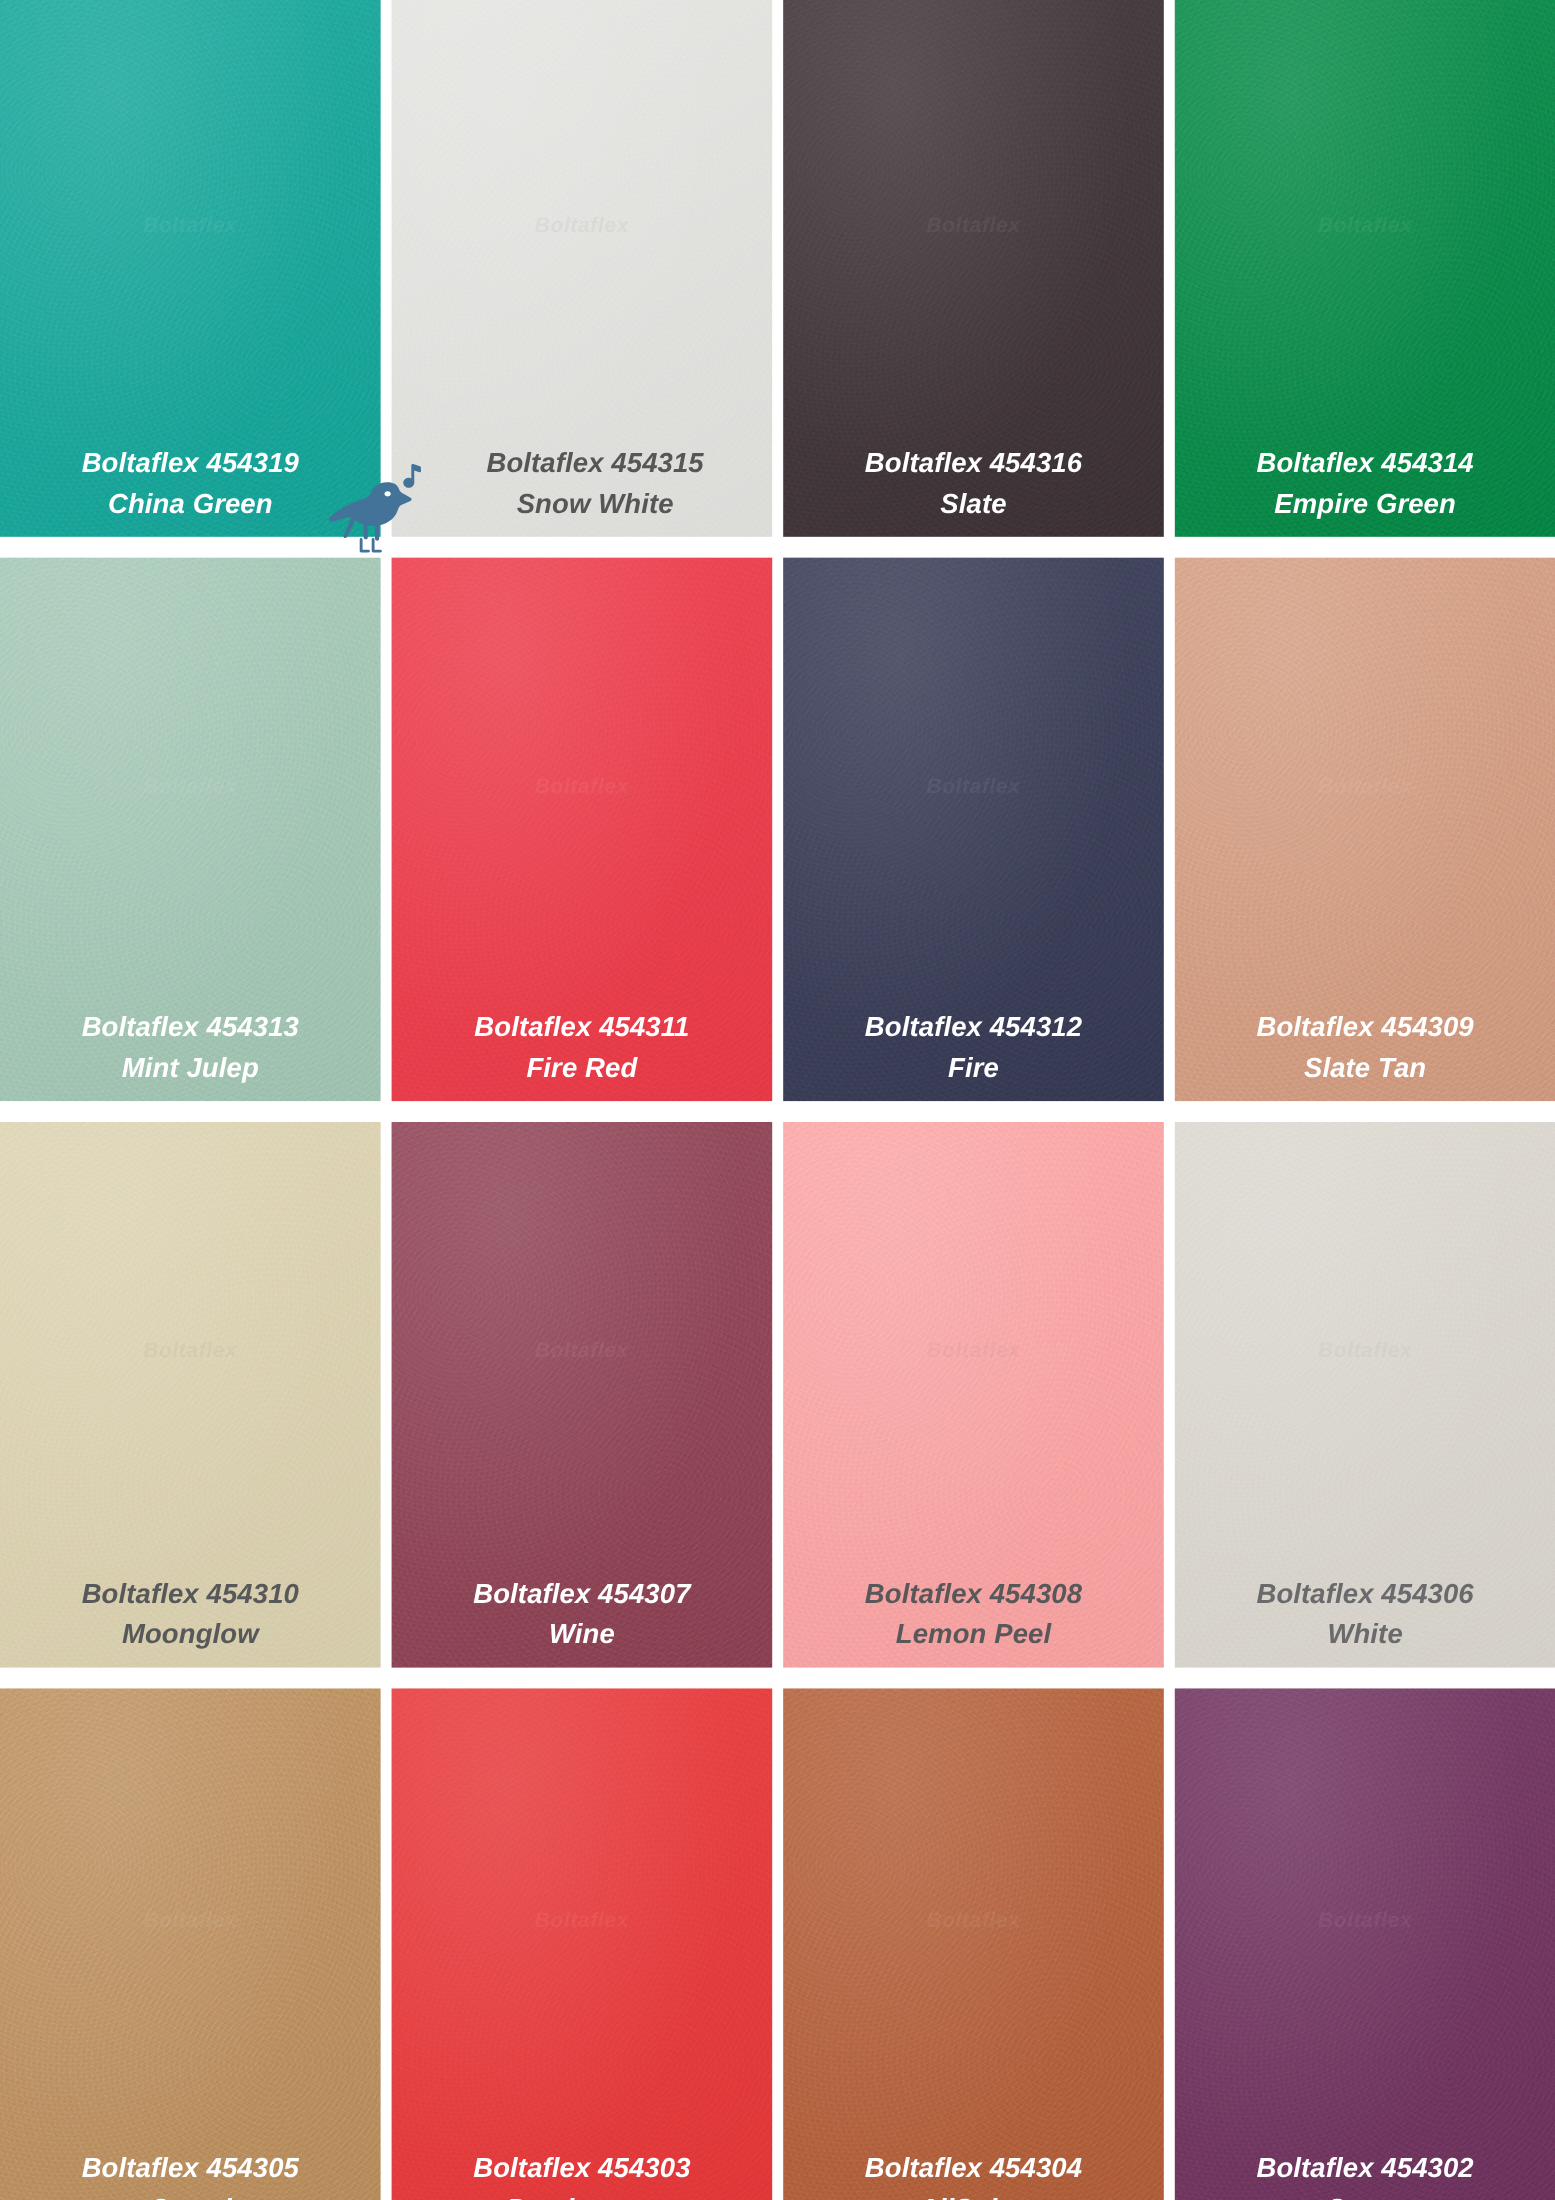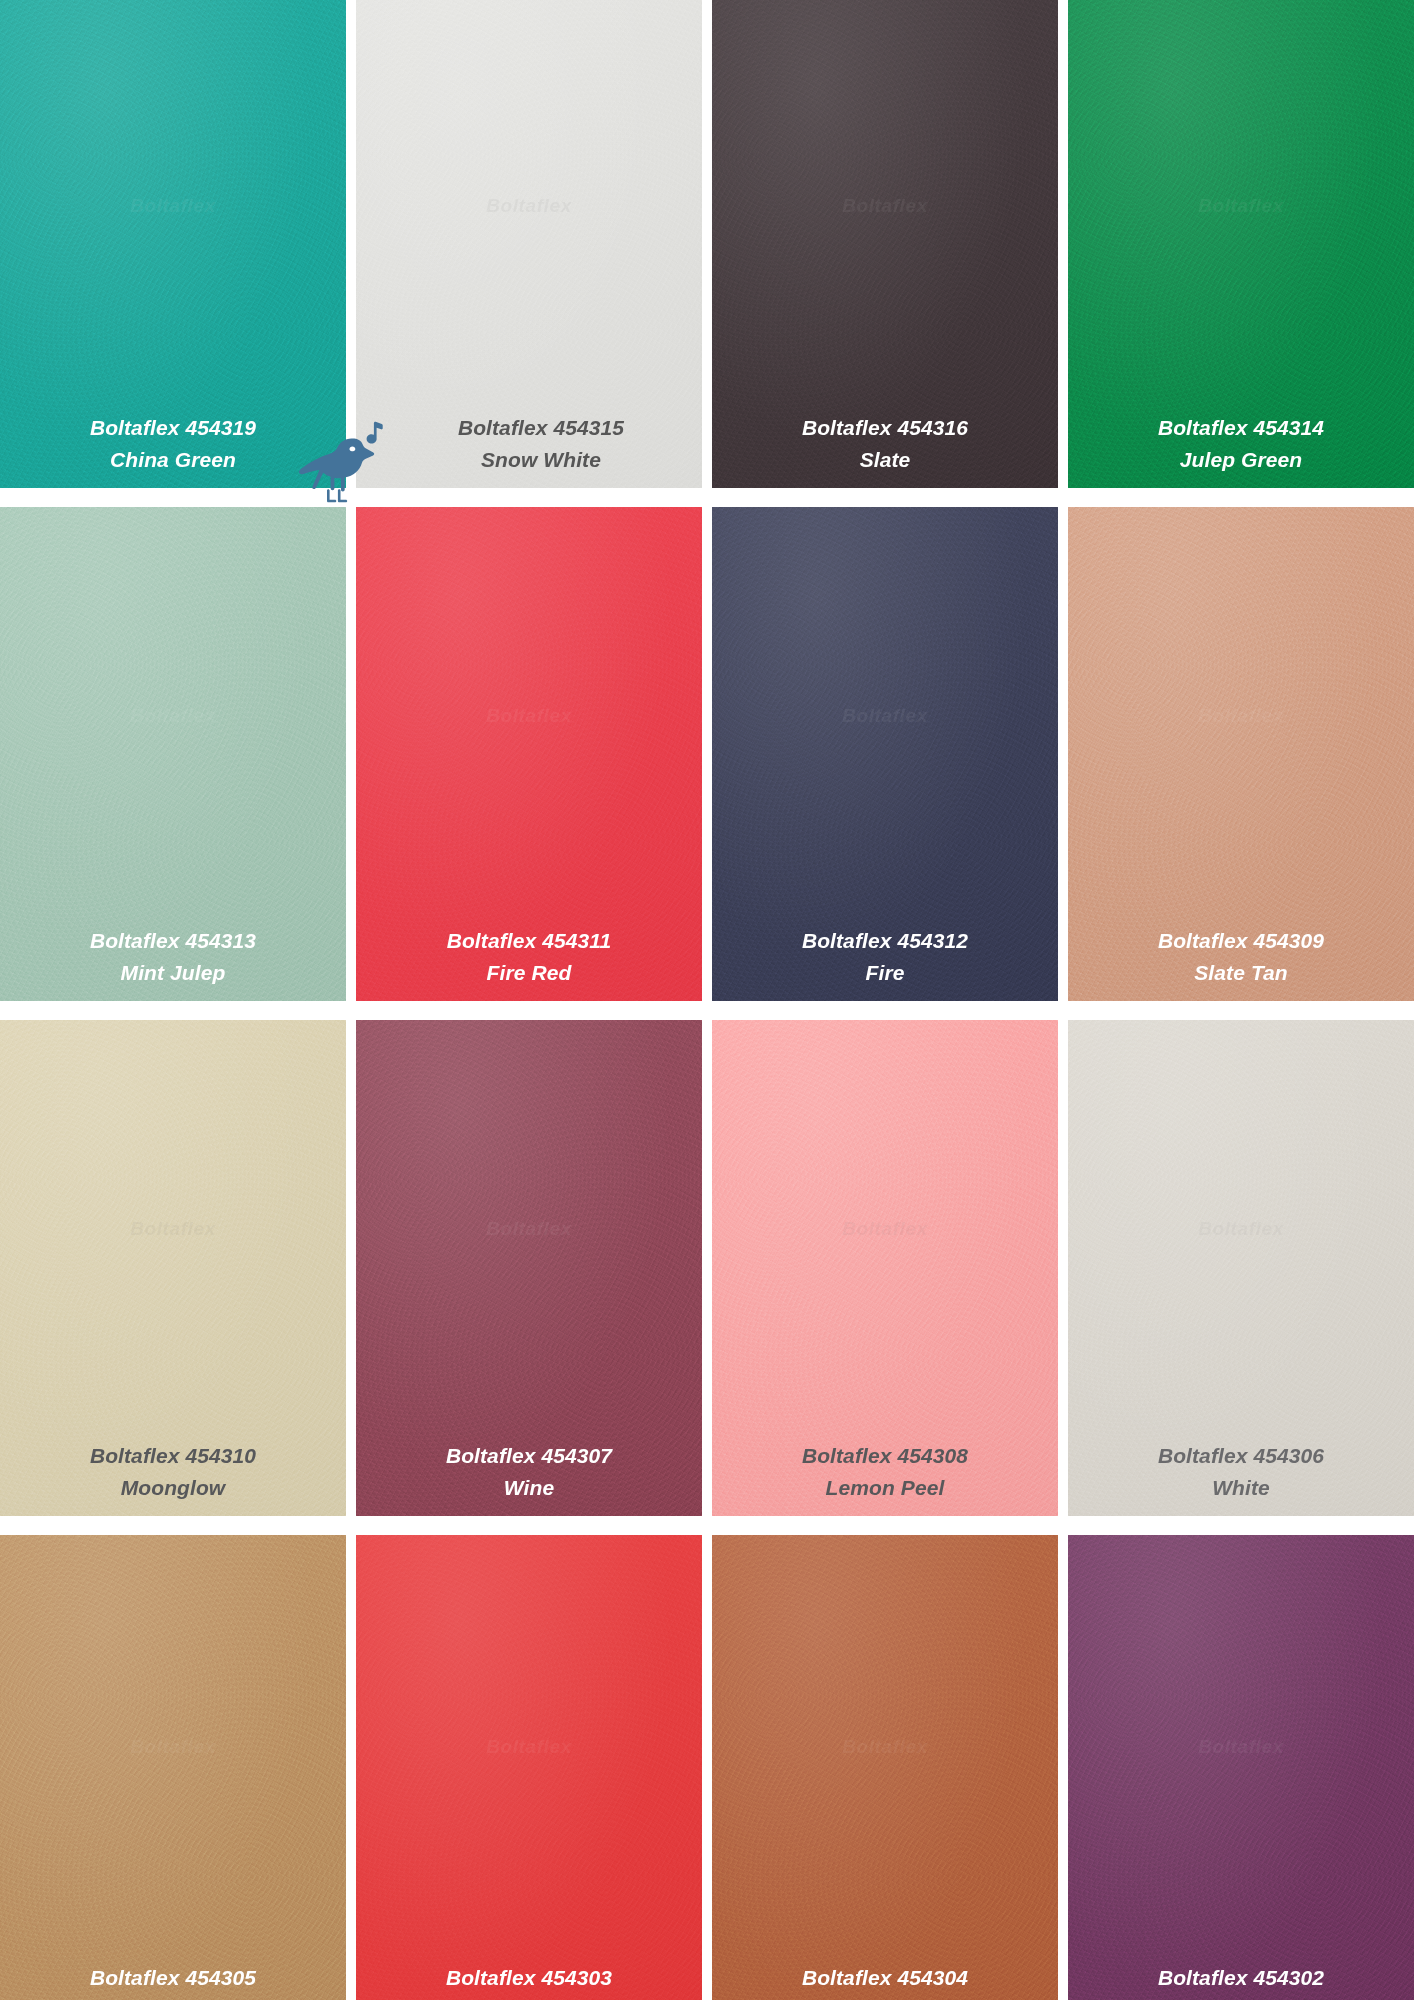--- a/index.html
+++ b/index.html
@@ -69,7 +69,7 @@
   }
   .swatch-code, .swatch-name {
     display:block;
-    font-size:21px;
+    font-size:25px;
     font-weight:700;
   }
   .swatch-name { margin-top:5px; }

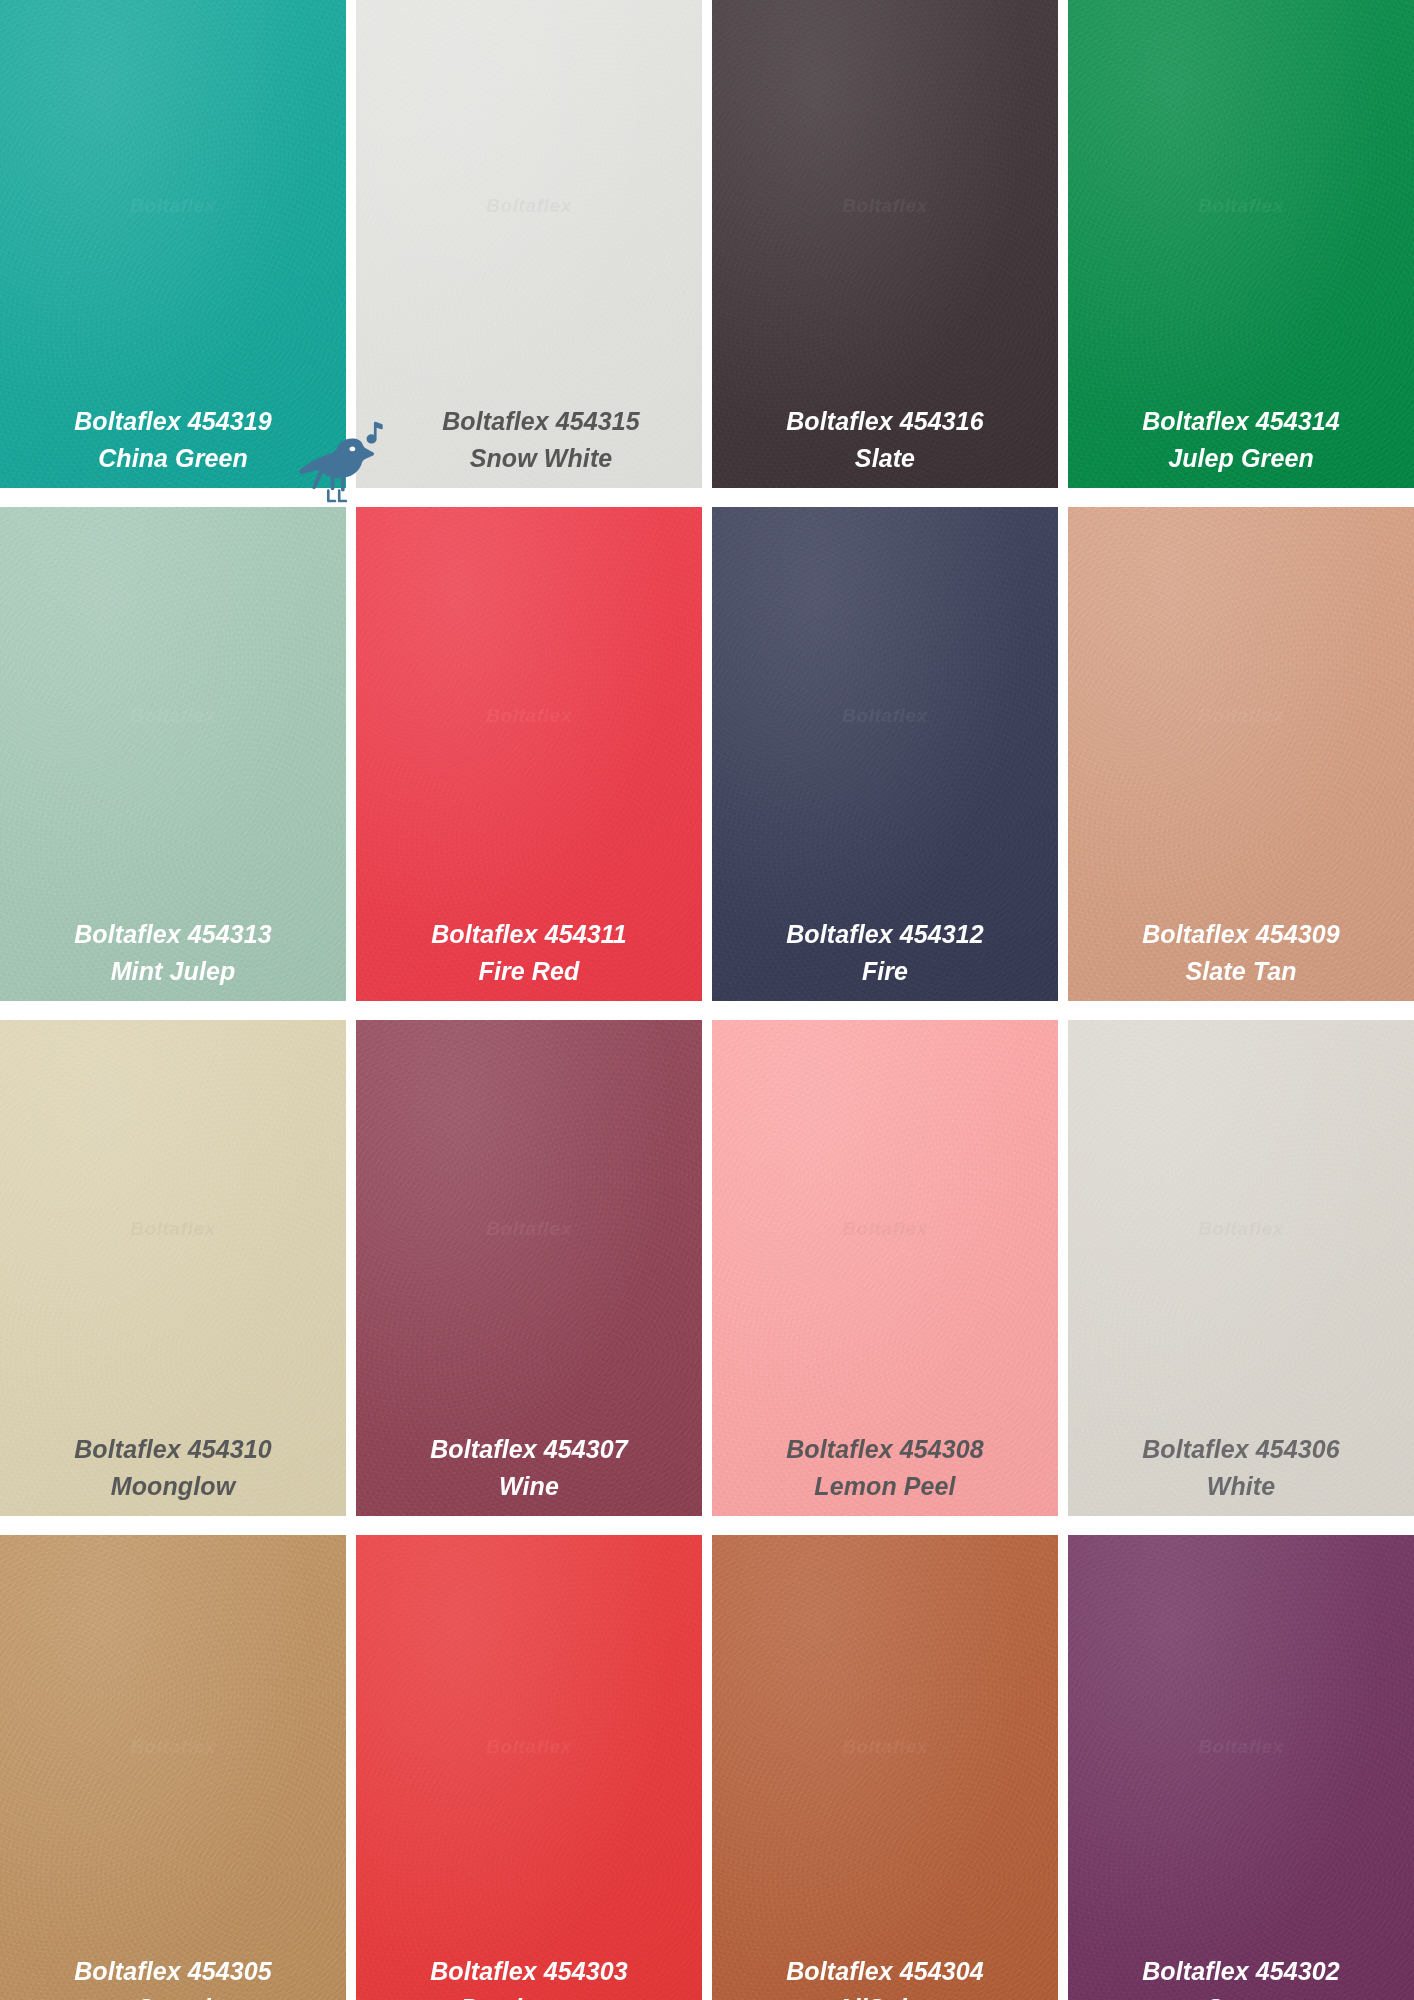--- a/index.html
+++ b/index.html
@@ -127,7 +127,7 @@
       <span class="watermark" style="color: rgb(255, 255, 255);">Boltaflex</span>
       <div class="swatch-label" style="color: rgb(255, 255, 255);">
         <span class="swatch-code">Boltaflex 454314</span>
-        <span class="swatch-name">Julep Green</span>
+        <span class="swatch-name">Empire Green</span>
       </div>
     </div>
     <div class="swatch" style="background: rgb(165, 200, 182);">

